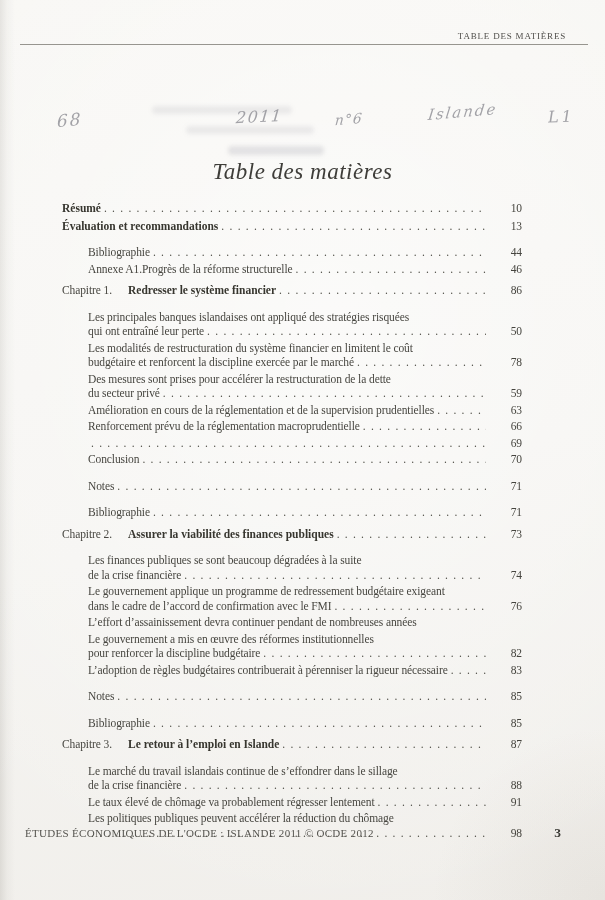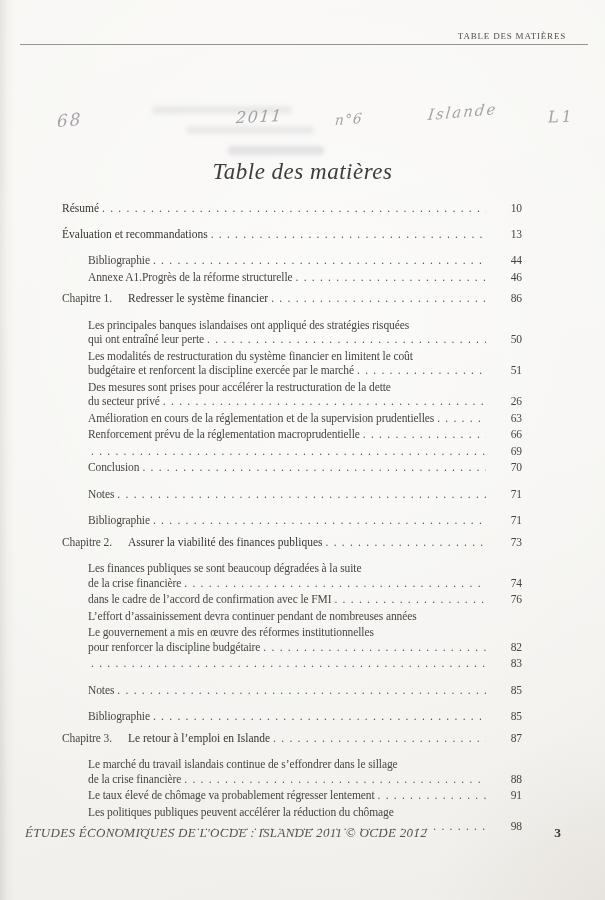--- a/index.html
+++ b/index.html
@@ -61,7 +61,7 @@
   .prefix.prefix-chapter { min-width:66px; }
   .prefix.prefix-annexe  { min-width:54px; }
   .entry-text { flex:none; white-space:nowrap; }
-  .entry-text.bold { font-weight:normal; color:#37362f; letter-spacing:0; }
+  .entry-text.bold { font-weight:bold; color:#37362f; letter-spacing:0; }
   .leader {
     flex:1 1 auto; min-width:6px; overflow:hidden; white-space:nowrap;
     margin:0 4px 0 3px; color:#55544c; letter-spacing:1.2px;

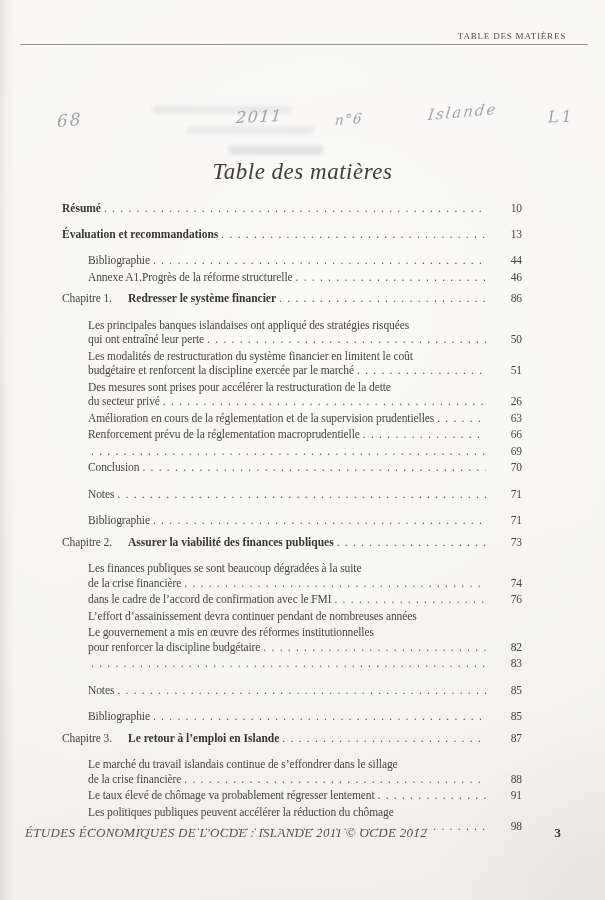--- a/index.html
+++ b/index.html
@@ -53,7 +53,7 @@
   .toc-entry.indent-1 { padding-left:26px; }
   .toc-entry.gap-sm { margin-top:12px; }
   .toc-entry.gap-md { margin-top:7px; }
-  .toc-entry.gap-lg { margin-top:11px; }
+  .toc-entry.gap-lg { margin-top:3px; }
 
   .wrap-lines { white-space:pre-line; }
   .last-line { display:flex; align-items:baseline; }

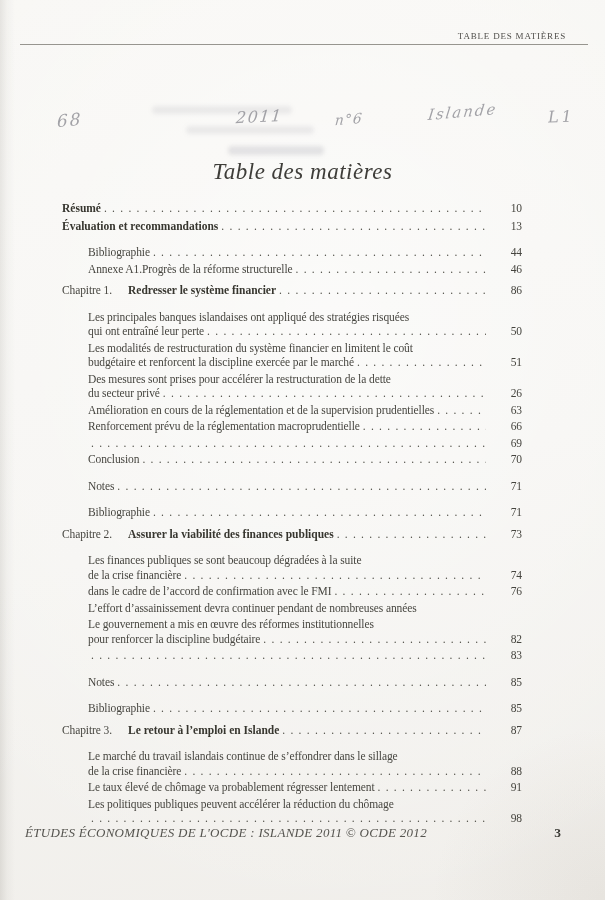--- a/index.html
+++ b/index.html
@@ -160,7 +160,7 @@
 
       <span class="entry-text">budgétaire et renforcent la discipline exercée par le marché</span>
       <span class="leader"></span>
-      <span class="page-num">51</span>
+      <span class="page-num">78</span>
     </div>
   </div>
       <div class="toc-entry indent-1">

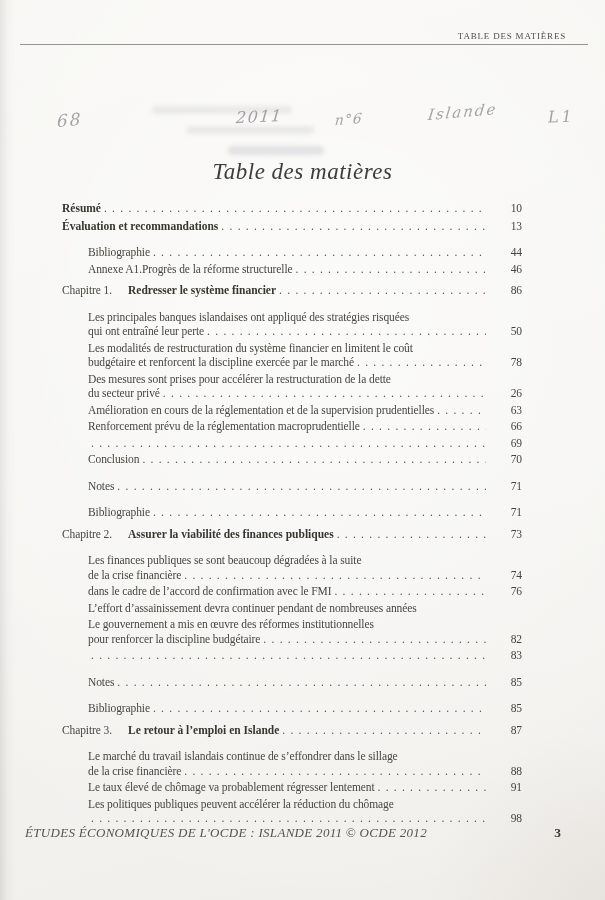--- a/index.html
+++ b/index.html
@@ -169,7 +169,7 @@
 
       <span class="entry-text">du secteur privé</span>
       <span class="leader"></span>
-      <span class="page-num">26</span>
+      <span class="page-num">59</span>
     </div>
   </div>
       <div class="toc-entry indent-1">

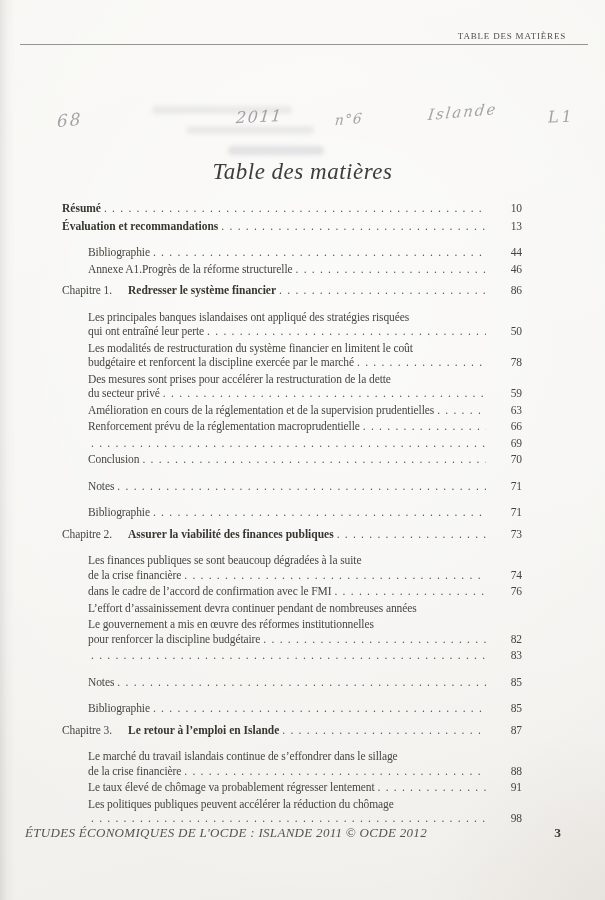--- a/index.html
+++ b/index.html
@@ -244,6 +244,7 @@
     </div>
   </div>
       <div class="toc-entry indent-1">
+    <div class="wrap-lines">Le gouvernement applique un programme de redressement budgétaire exigeant</div>
     <div class="last-line">
 
       <span class="entry-text">dans le cadre de l’accord de confirmation avec le FMI</span>

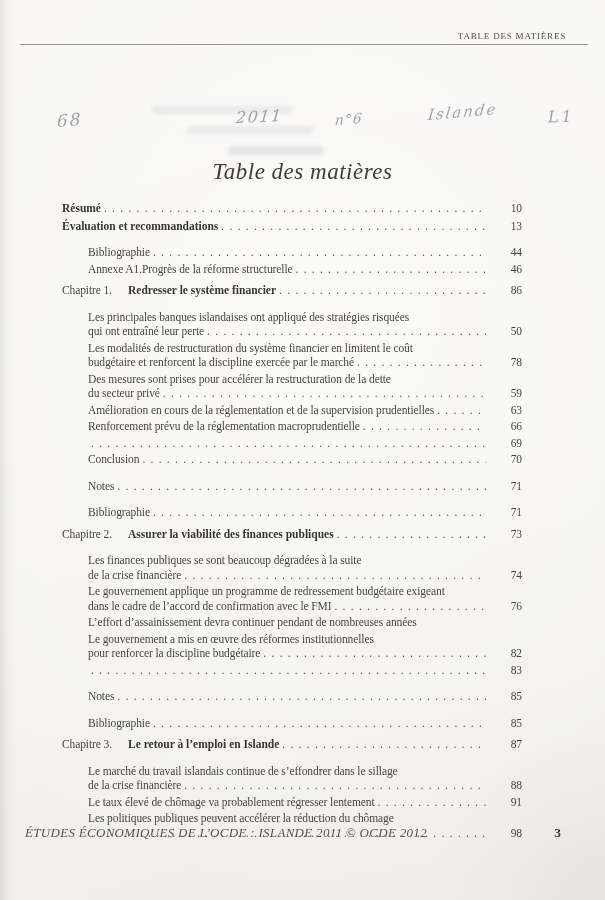--- a/index.html
+++ b/index.html
@@ -268,6 +268,7 @@
 
     <div class="last-line">
 
+      <span class="entry-text">L’adoption de règles budgétaires contribuerait à pérenniser la rigueur nécessaire</span>
       <span class="leader"></span>
       <span class="page-num">83</span>
     </div>

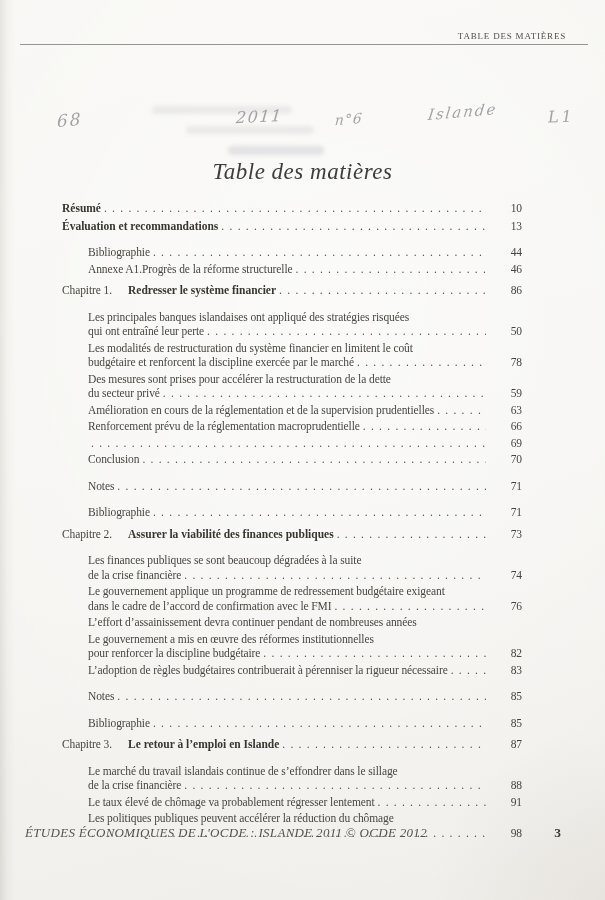--- a/index.html
+++ b/index.html
@@ -75,7 +75,7 @@
     position:absolute; top:825px; left:25px; right:44px;
     display:flex; justify-content:space-between; align-items:baseline;
   }
-  .footer-text { font-size:13px; letter-spacing:0.3px; color:#55544f;font-style:italic; }
+  .footer-text { font-size:11px; letter-spacing:0.3px; color:#55544f; }
   .footer-page { font-size:13.5px; font-weight:bold; color:#3c3b37; }
 </style>
 </head>

